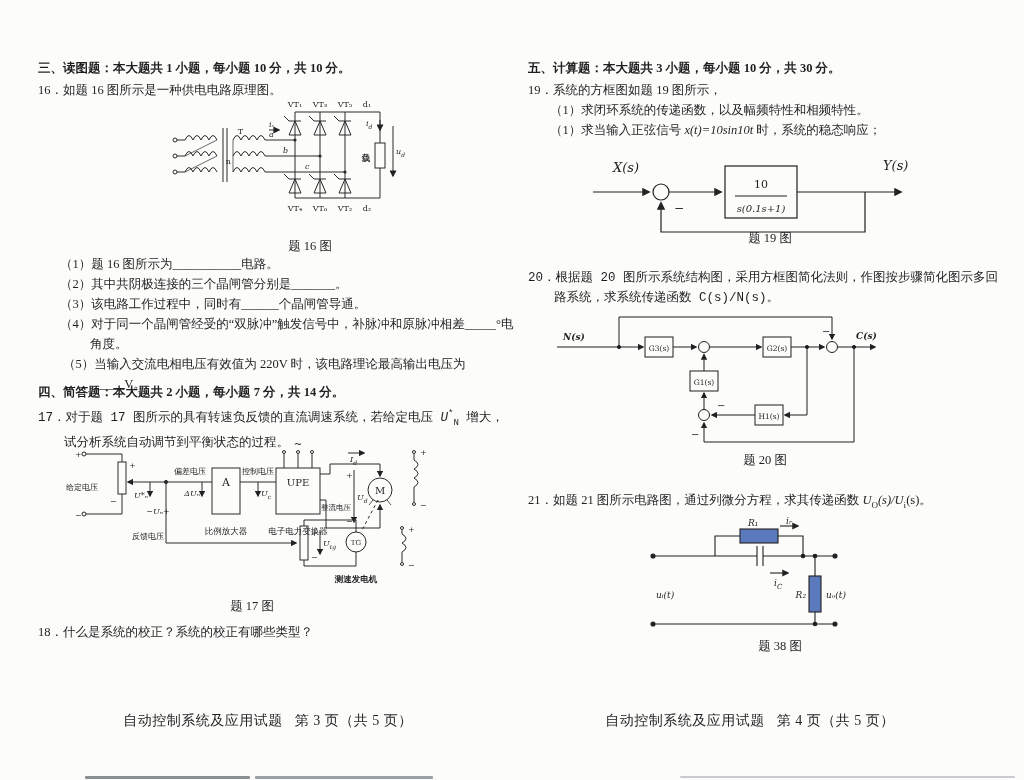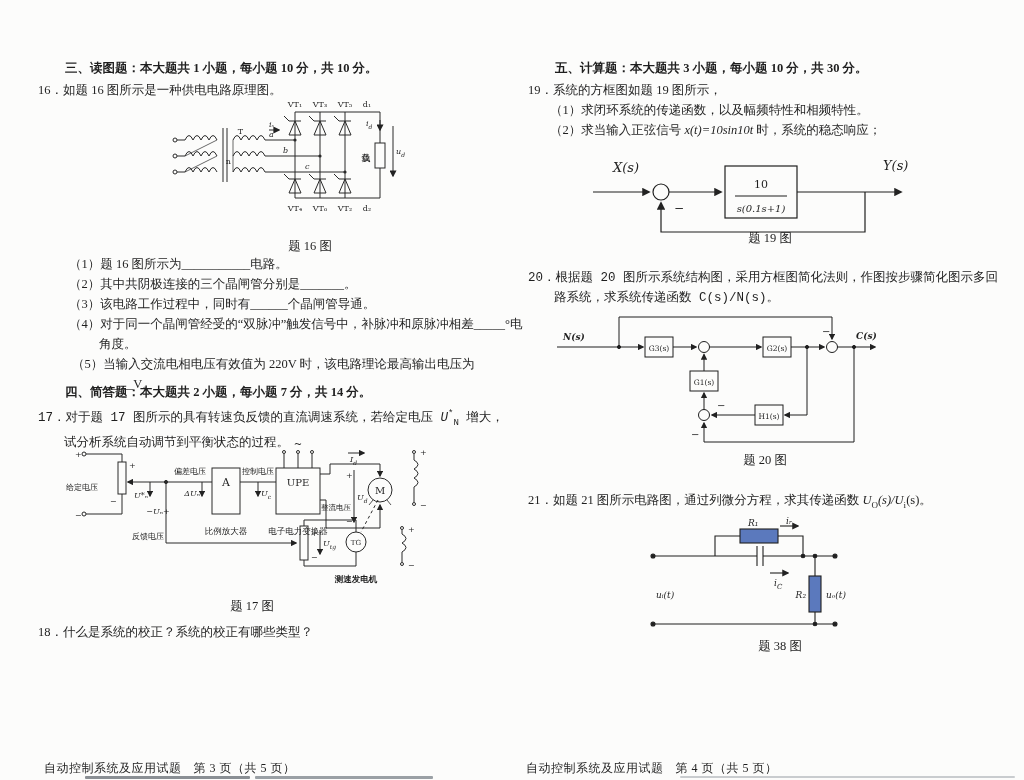--- a/index.html
+++ b/index.html
@@ -6,7 +6,7 @@
   body{width:1024px;height:780px;position:relative;background:#fcfcfb;overflow:hidden;
        font-family:"Liberation Serif","DejaVu Serif",serif;color:#1f1f1f;}
   .line{position:absolute;font-size:12.5px;line-height:20px;}
-  .bold{font-weight:bold;margin-left:27px;}
+  .bold{font-weight:bold;}
   .ihang{padding-left:30px;text-indent:-30px;margin-left:9px;}
   .qhang{padding-left:26px;text-indent:-26px;font-family:Liberation Mono, monospace;}
   .cap{position:absolute;text-align:center;font-size:12.5px;}

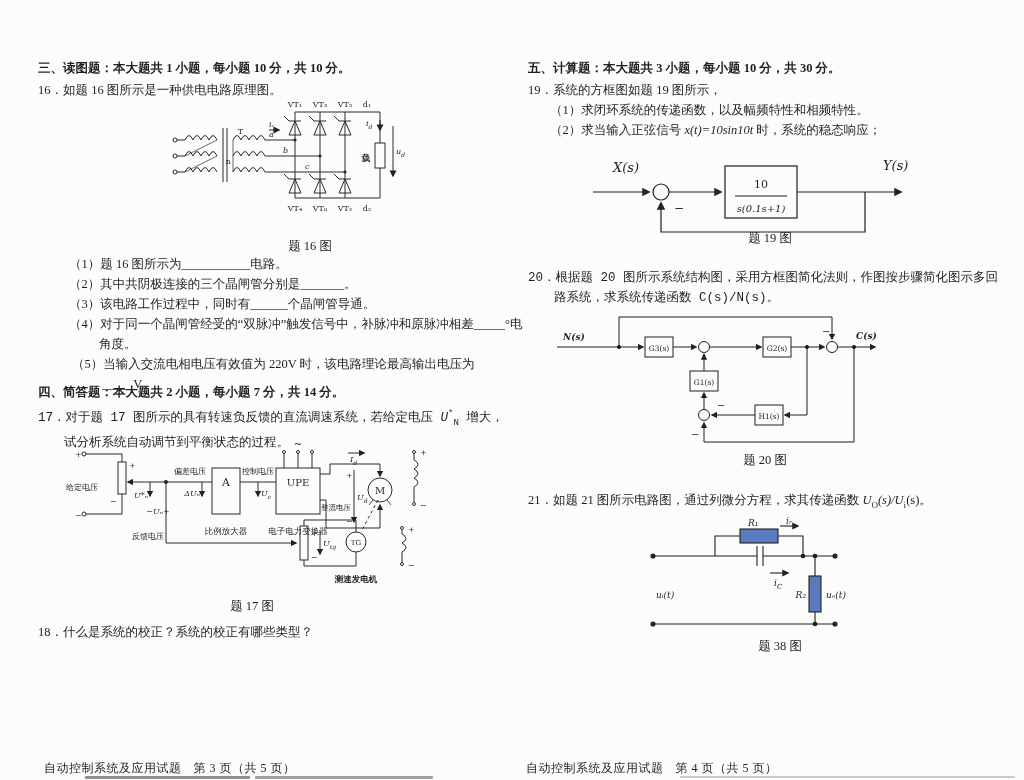--- a/index.html
+++ b/index.html
@@ -193,7 +193,7 @@
 <div class="line bold" style="left:528px;top:58px;width:460px">五、计算题：本大题共 3 小题，每小题 10 分，共 30 分。</div>
 <div class="line" style="left:528px;top:80px;width:460px">19．系统的方框图如题 19 图所示，</div>
 <div class="line" style="left:550px;top:100px;width:438px">（1）求闭环系统的传递函数，以及幅频特性和相频特性。</div>
-<div class="line" style="left:550px;top:120px;width:438px"><span>（2）求当输入正弦信号 </span><span class="mi">x(t)=10sin10t</span><span> 时，系统的稳态响应；</span></div>
+<div class="line" style="left:550px;top:120px;width:438px"><span>（1）求当输入正弦信号 </span><span class="mi">x(t)=10sin10t</span><span> 时，系统的稳态响应；</span></div>
 
 <div class="fig" style="left:585px;top:150px">
 <svg width="370" height="96" viewBox="0 0 370 96">

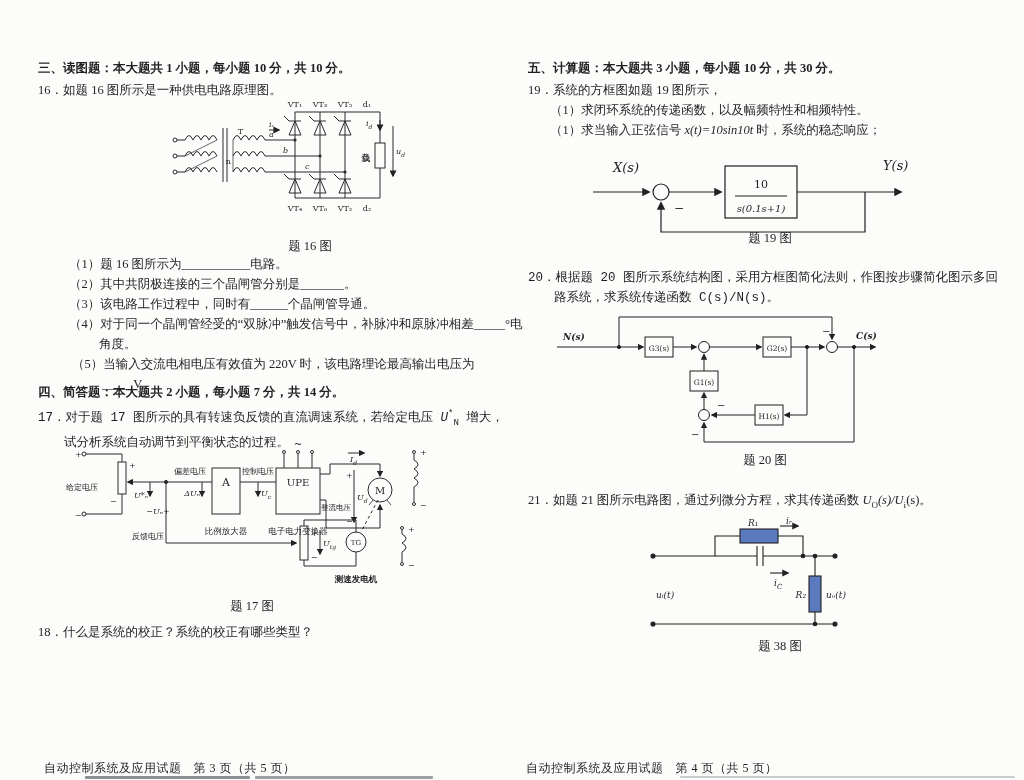--- a/index.html
+++ b/index.html
@@ -7,7 +7,7 @@
        font-family:"Liberation Serif","DejaVu Serif",serif;color:#1f1f1f;}
   .line{position:absolute;font-size:12.5px;line-height:20px;}
   .bold{font-weight:bold;}
-  .ihang{padding-left:30px;text-indent:-30px;margin-left:9px;}
+  .ihang{padding-left:30px;text-indent:-30px;}
   .qhang{padding-left:26px;text-indent:-26px;font-family:Liberation Mono, monospace;}
   .cap{position:absolute;text-align:center;font-size:12.5px;}
   .fig{position:absolute;}

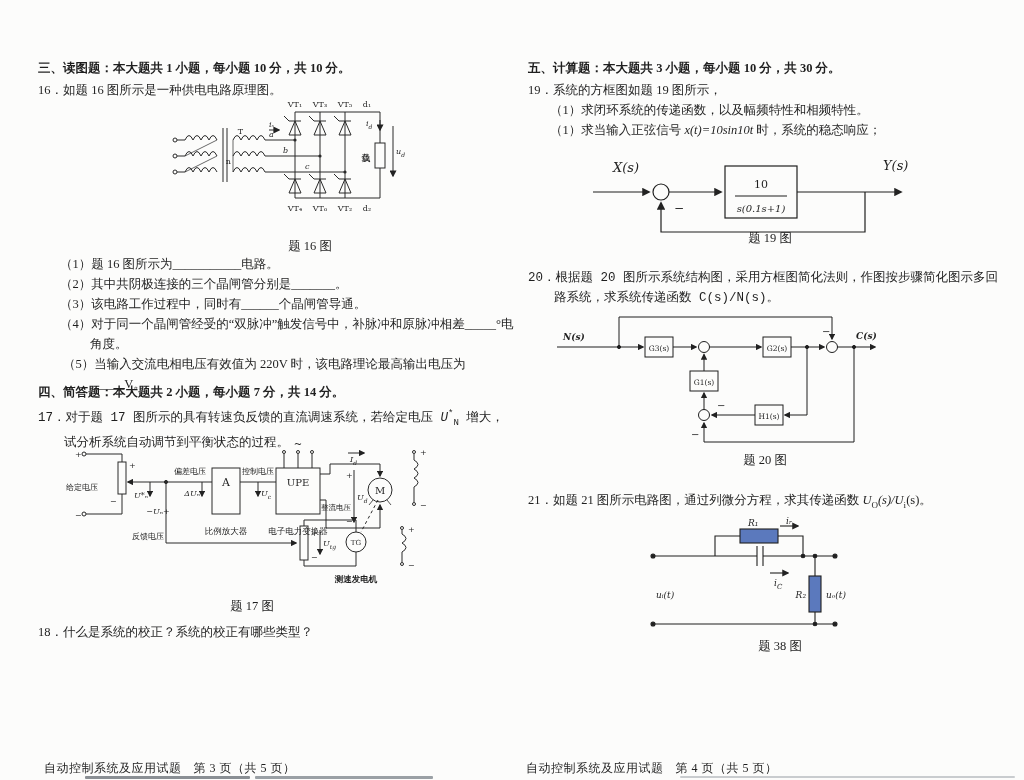--- a/index.html
+++ b/index.html
@@ -11,7 +11,7 @@
   .qhang{padding-left:26px;text-indent:-26px;font-family:Liberation Mono, monospace;}
   .cap{position:absolute;text-align:center;font-size:12.5px;}
   .fig{position:absolute;}
-  .footer{position:absolute;text-align:left;font-size:12px;letter-spacing:.5px;margin-top:48px;}
+  .footer{position:absolute;text-align:center;font-size:14px;letter-spacing:.5px;}
   .footer span{margin:0 6px;}
   sub,sup{font-size:9px;}
   .mi{font-style:italic;}

